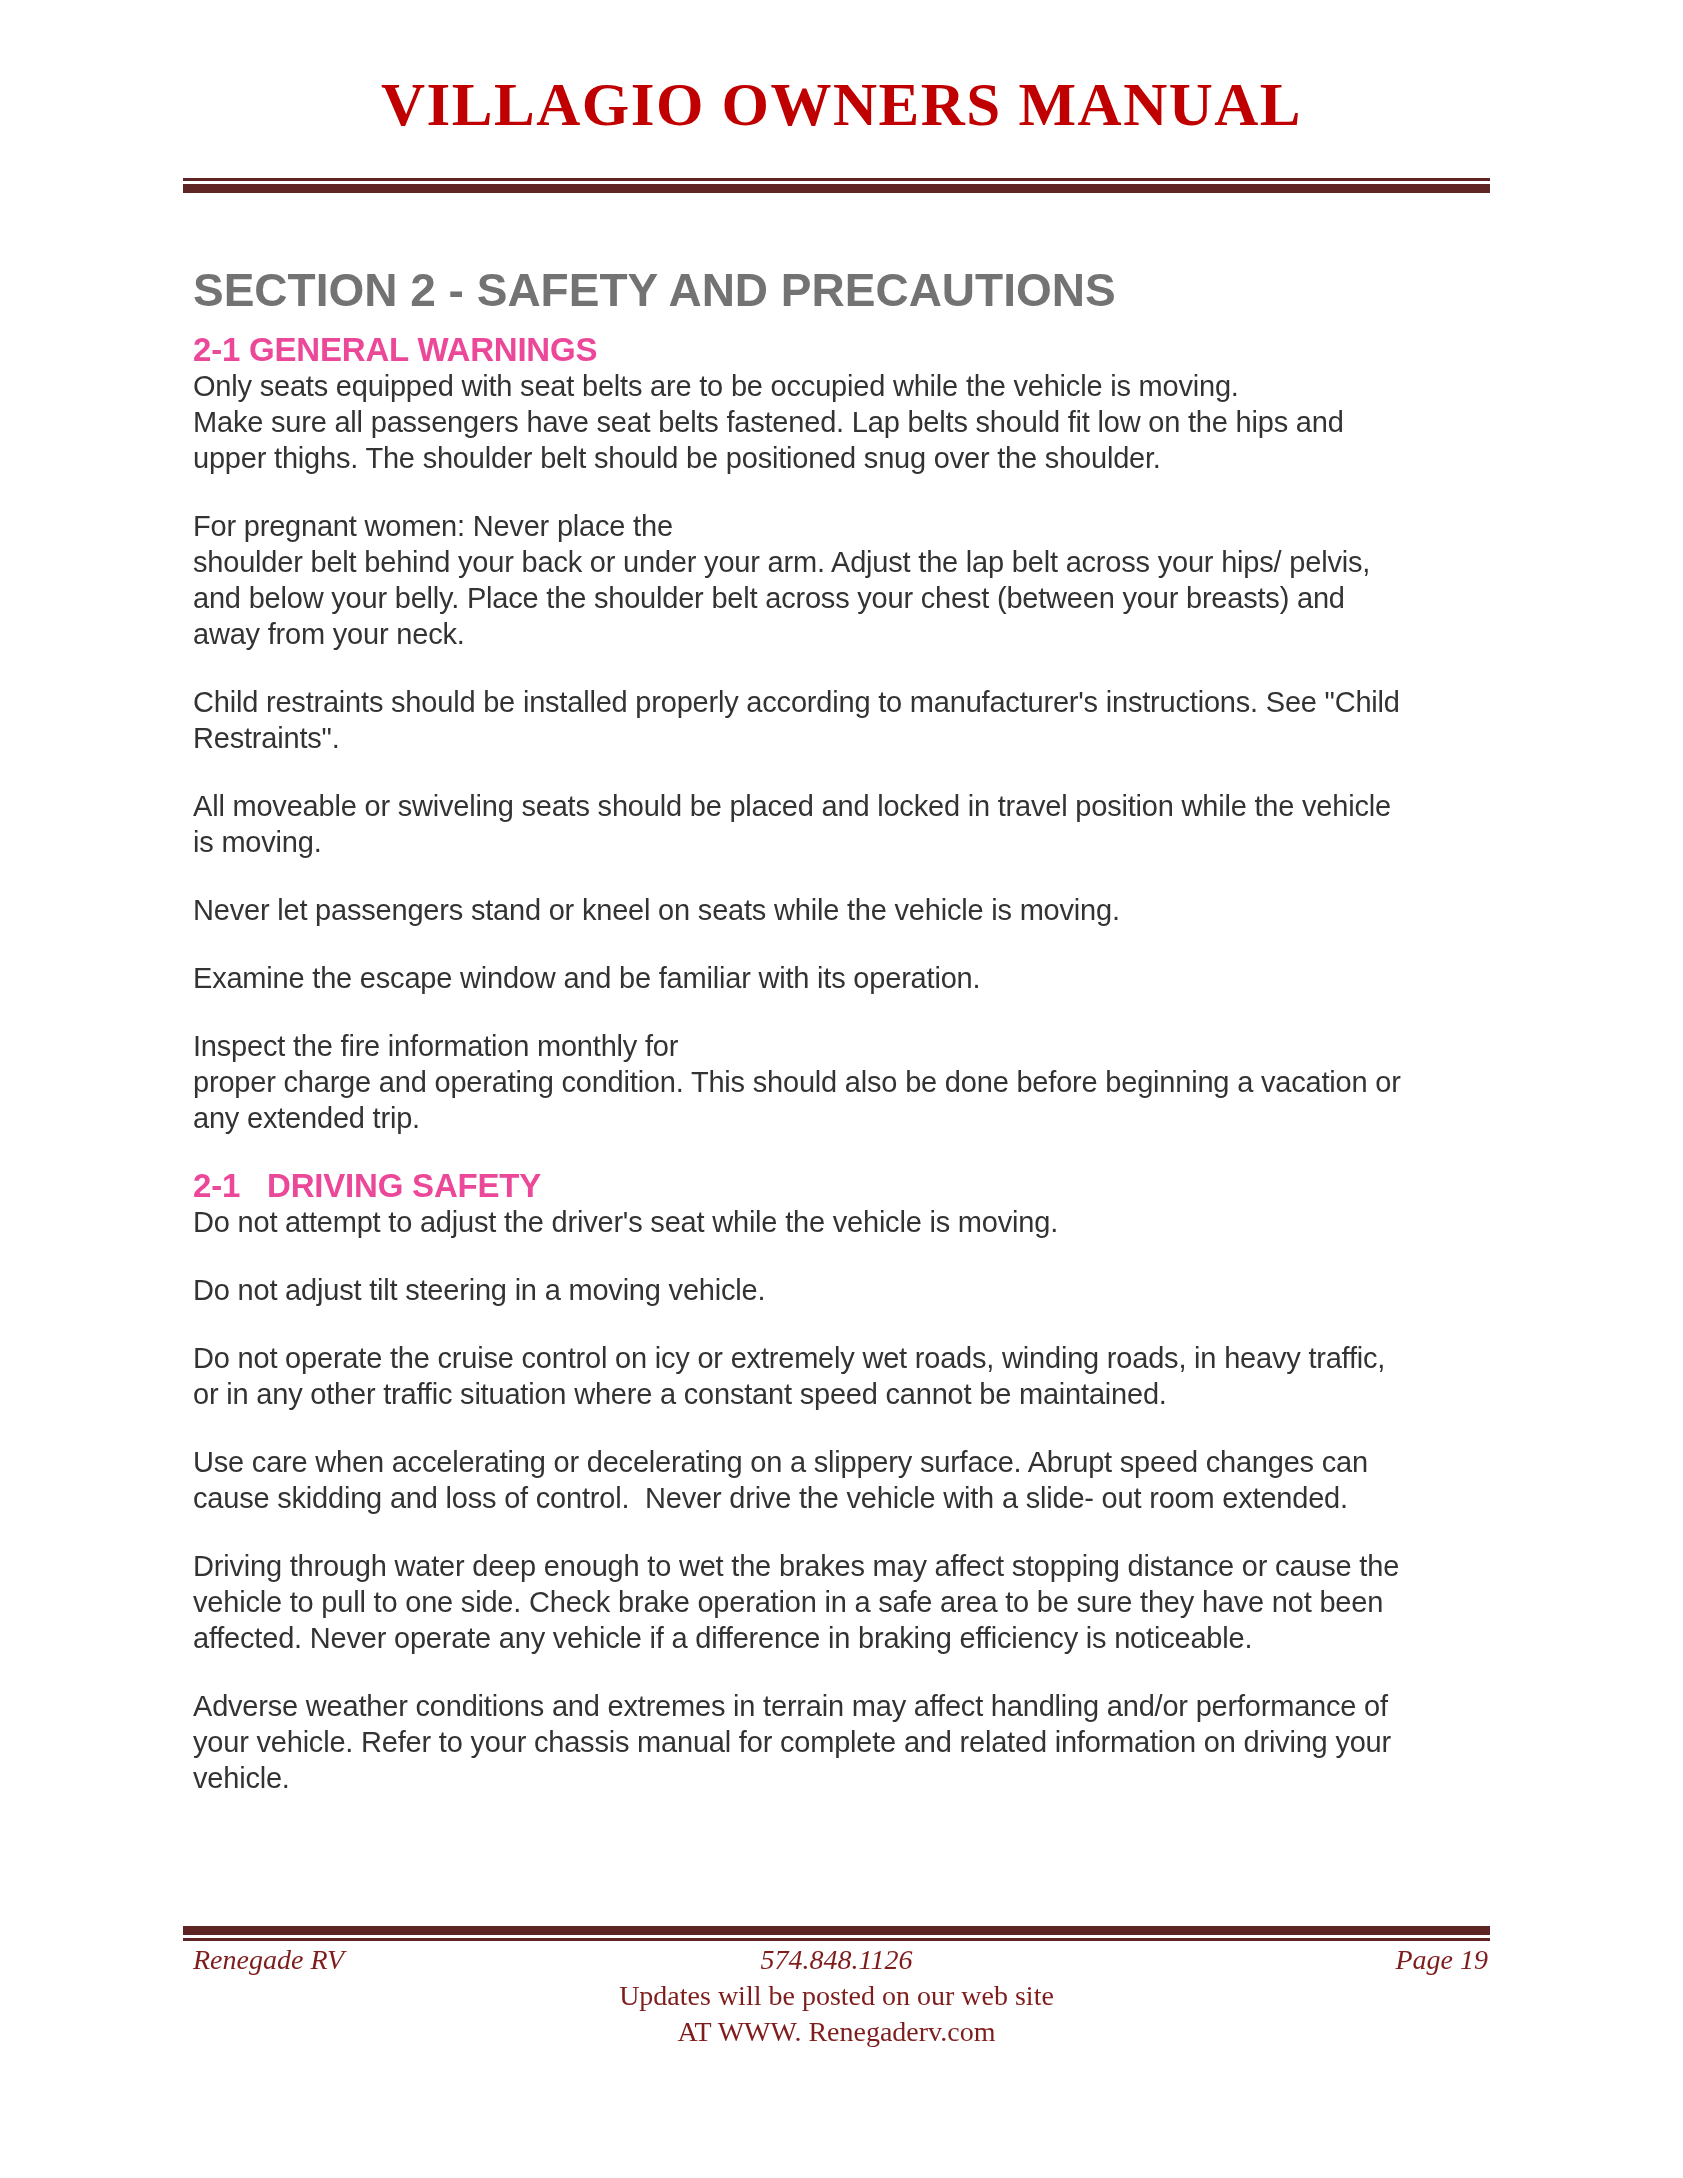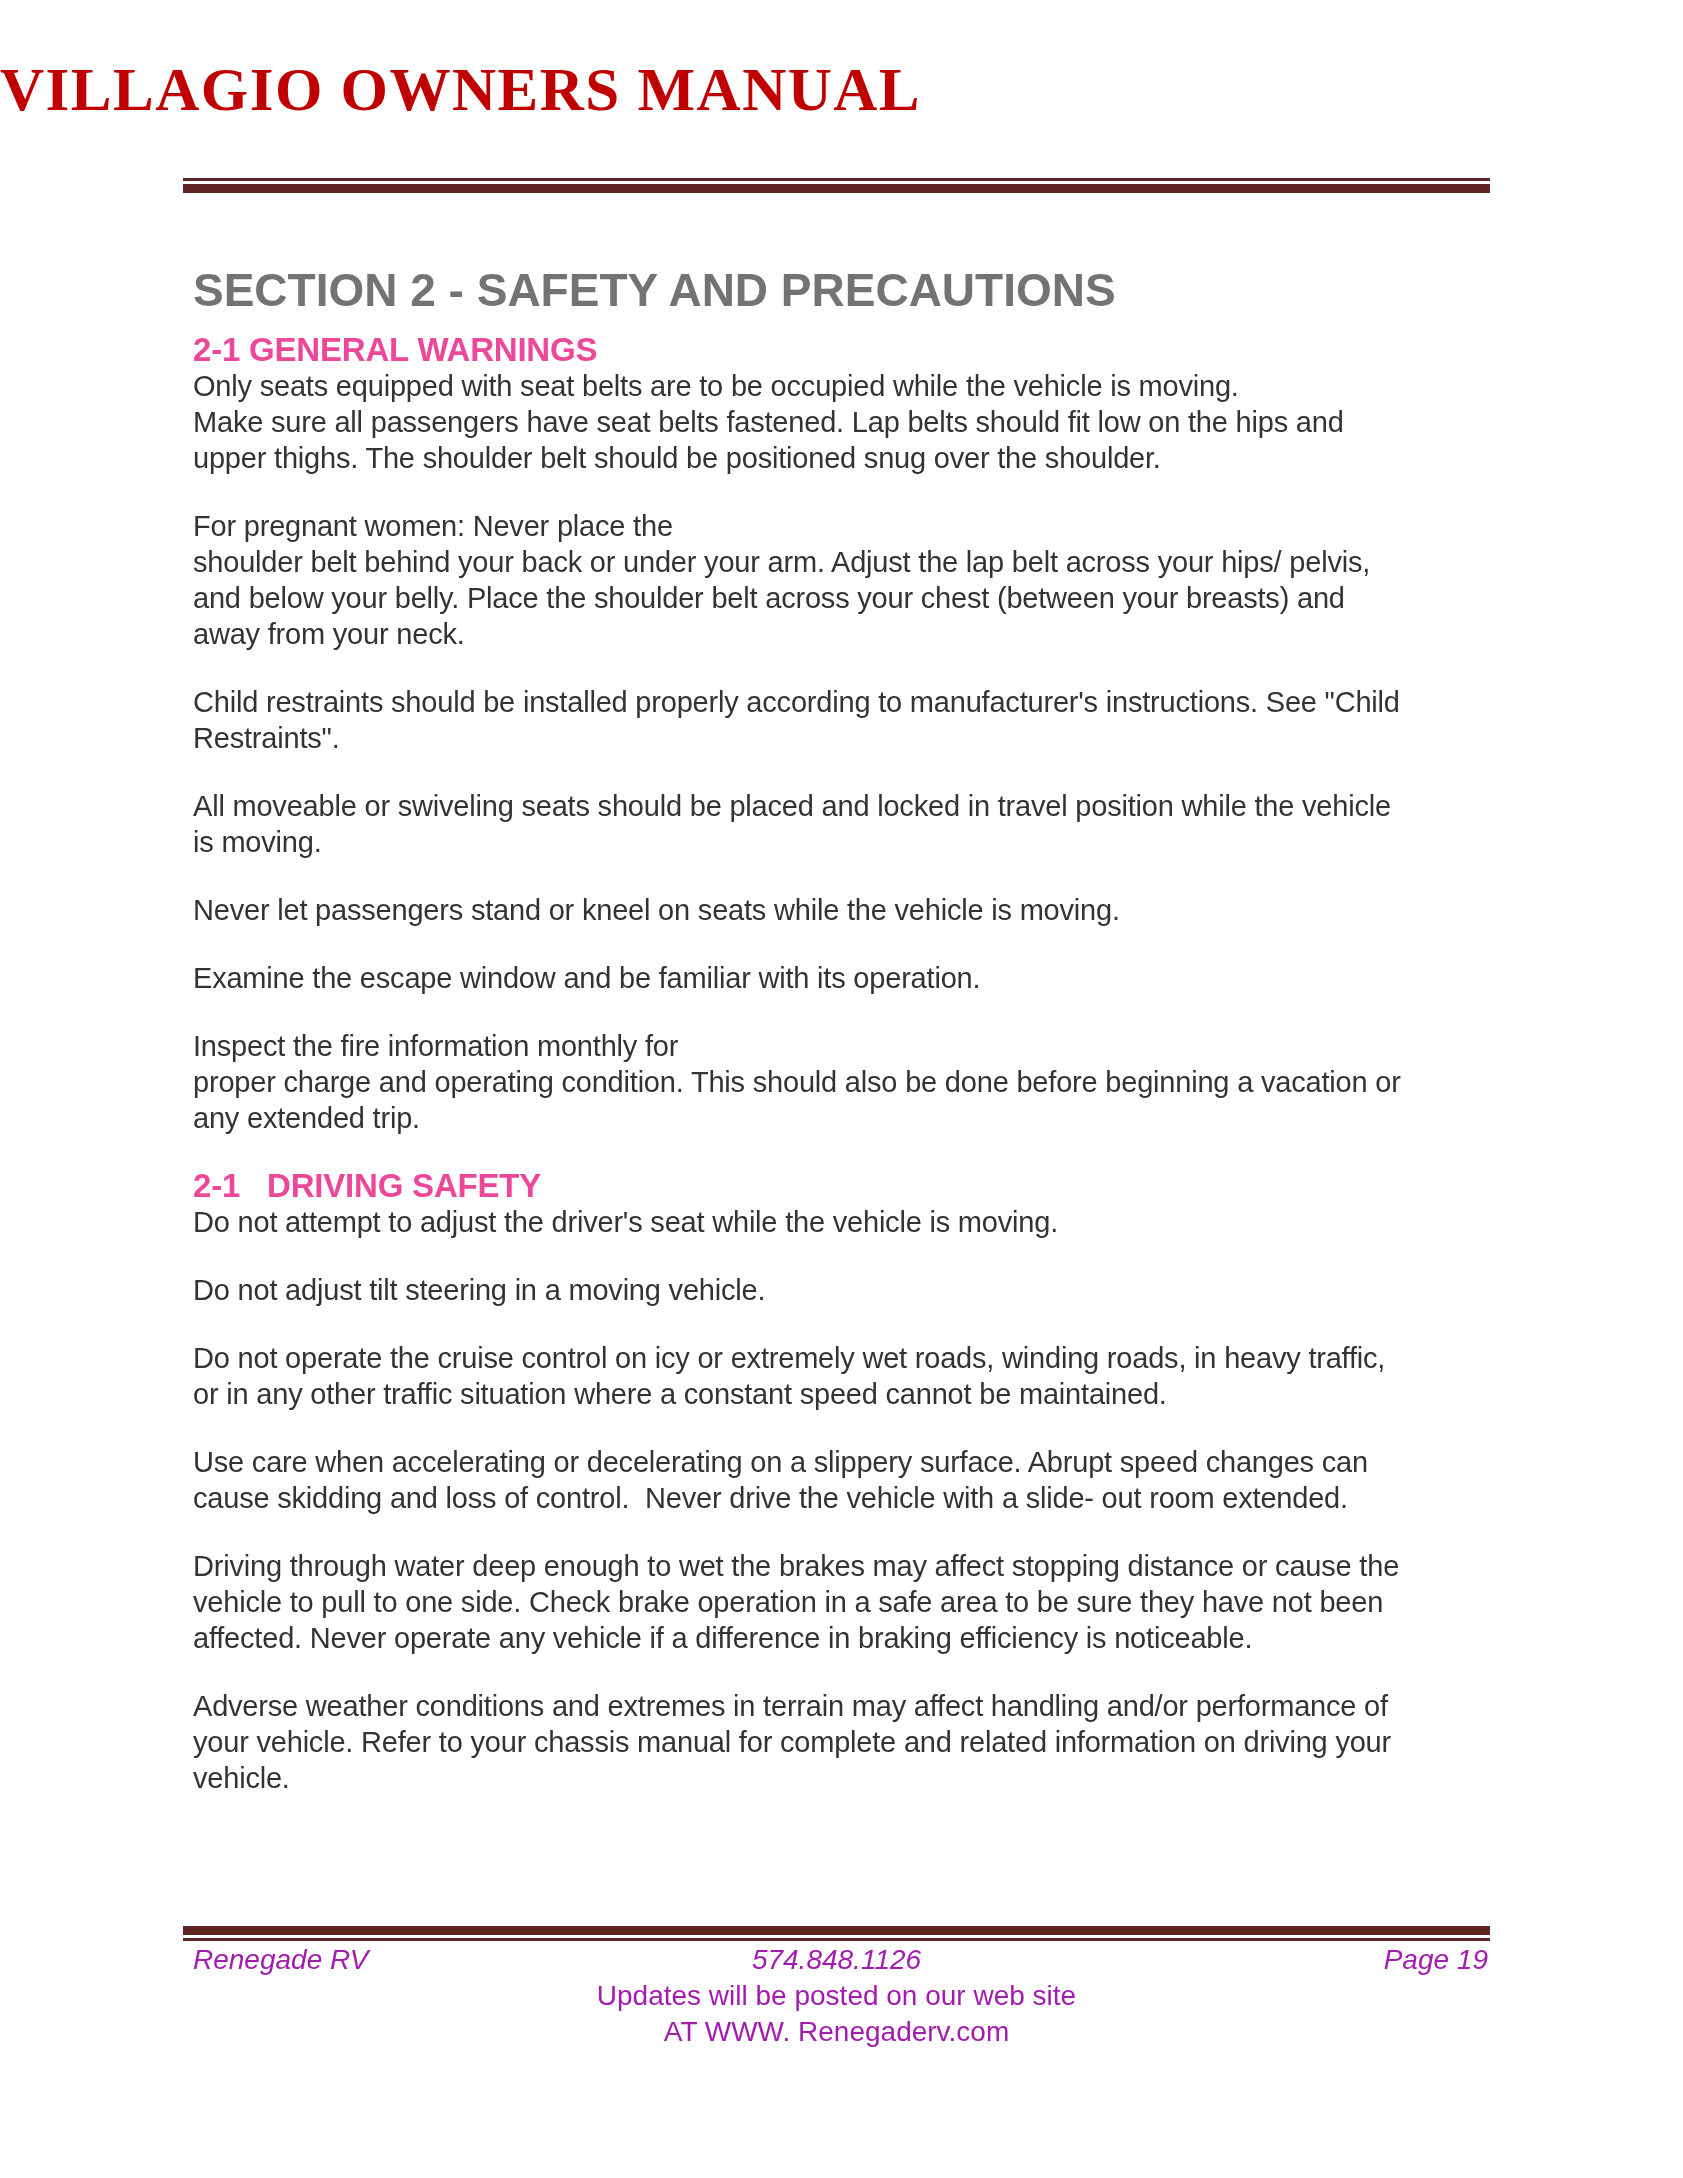--- a/index.html
+++ b/index.html
@@ -12,8 +12,8 @@
     font-family:"Liberation Sans","DejaVu Sans",sans-serif;
   }
   .doc-title {
-    position:absolute; top:55px; left:0; width:100%;
-    text-align:left;
+    position:absolute; top:70px; left:0; width:100%;
+    text-align:center;
     font-family:"Liberation Serif","DejaVu Serif",serif;
     font-weight:bold;
     font-size:61px;

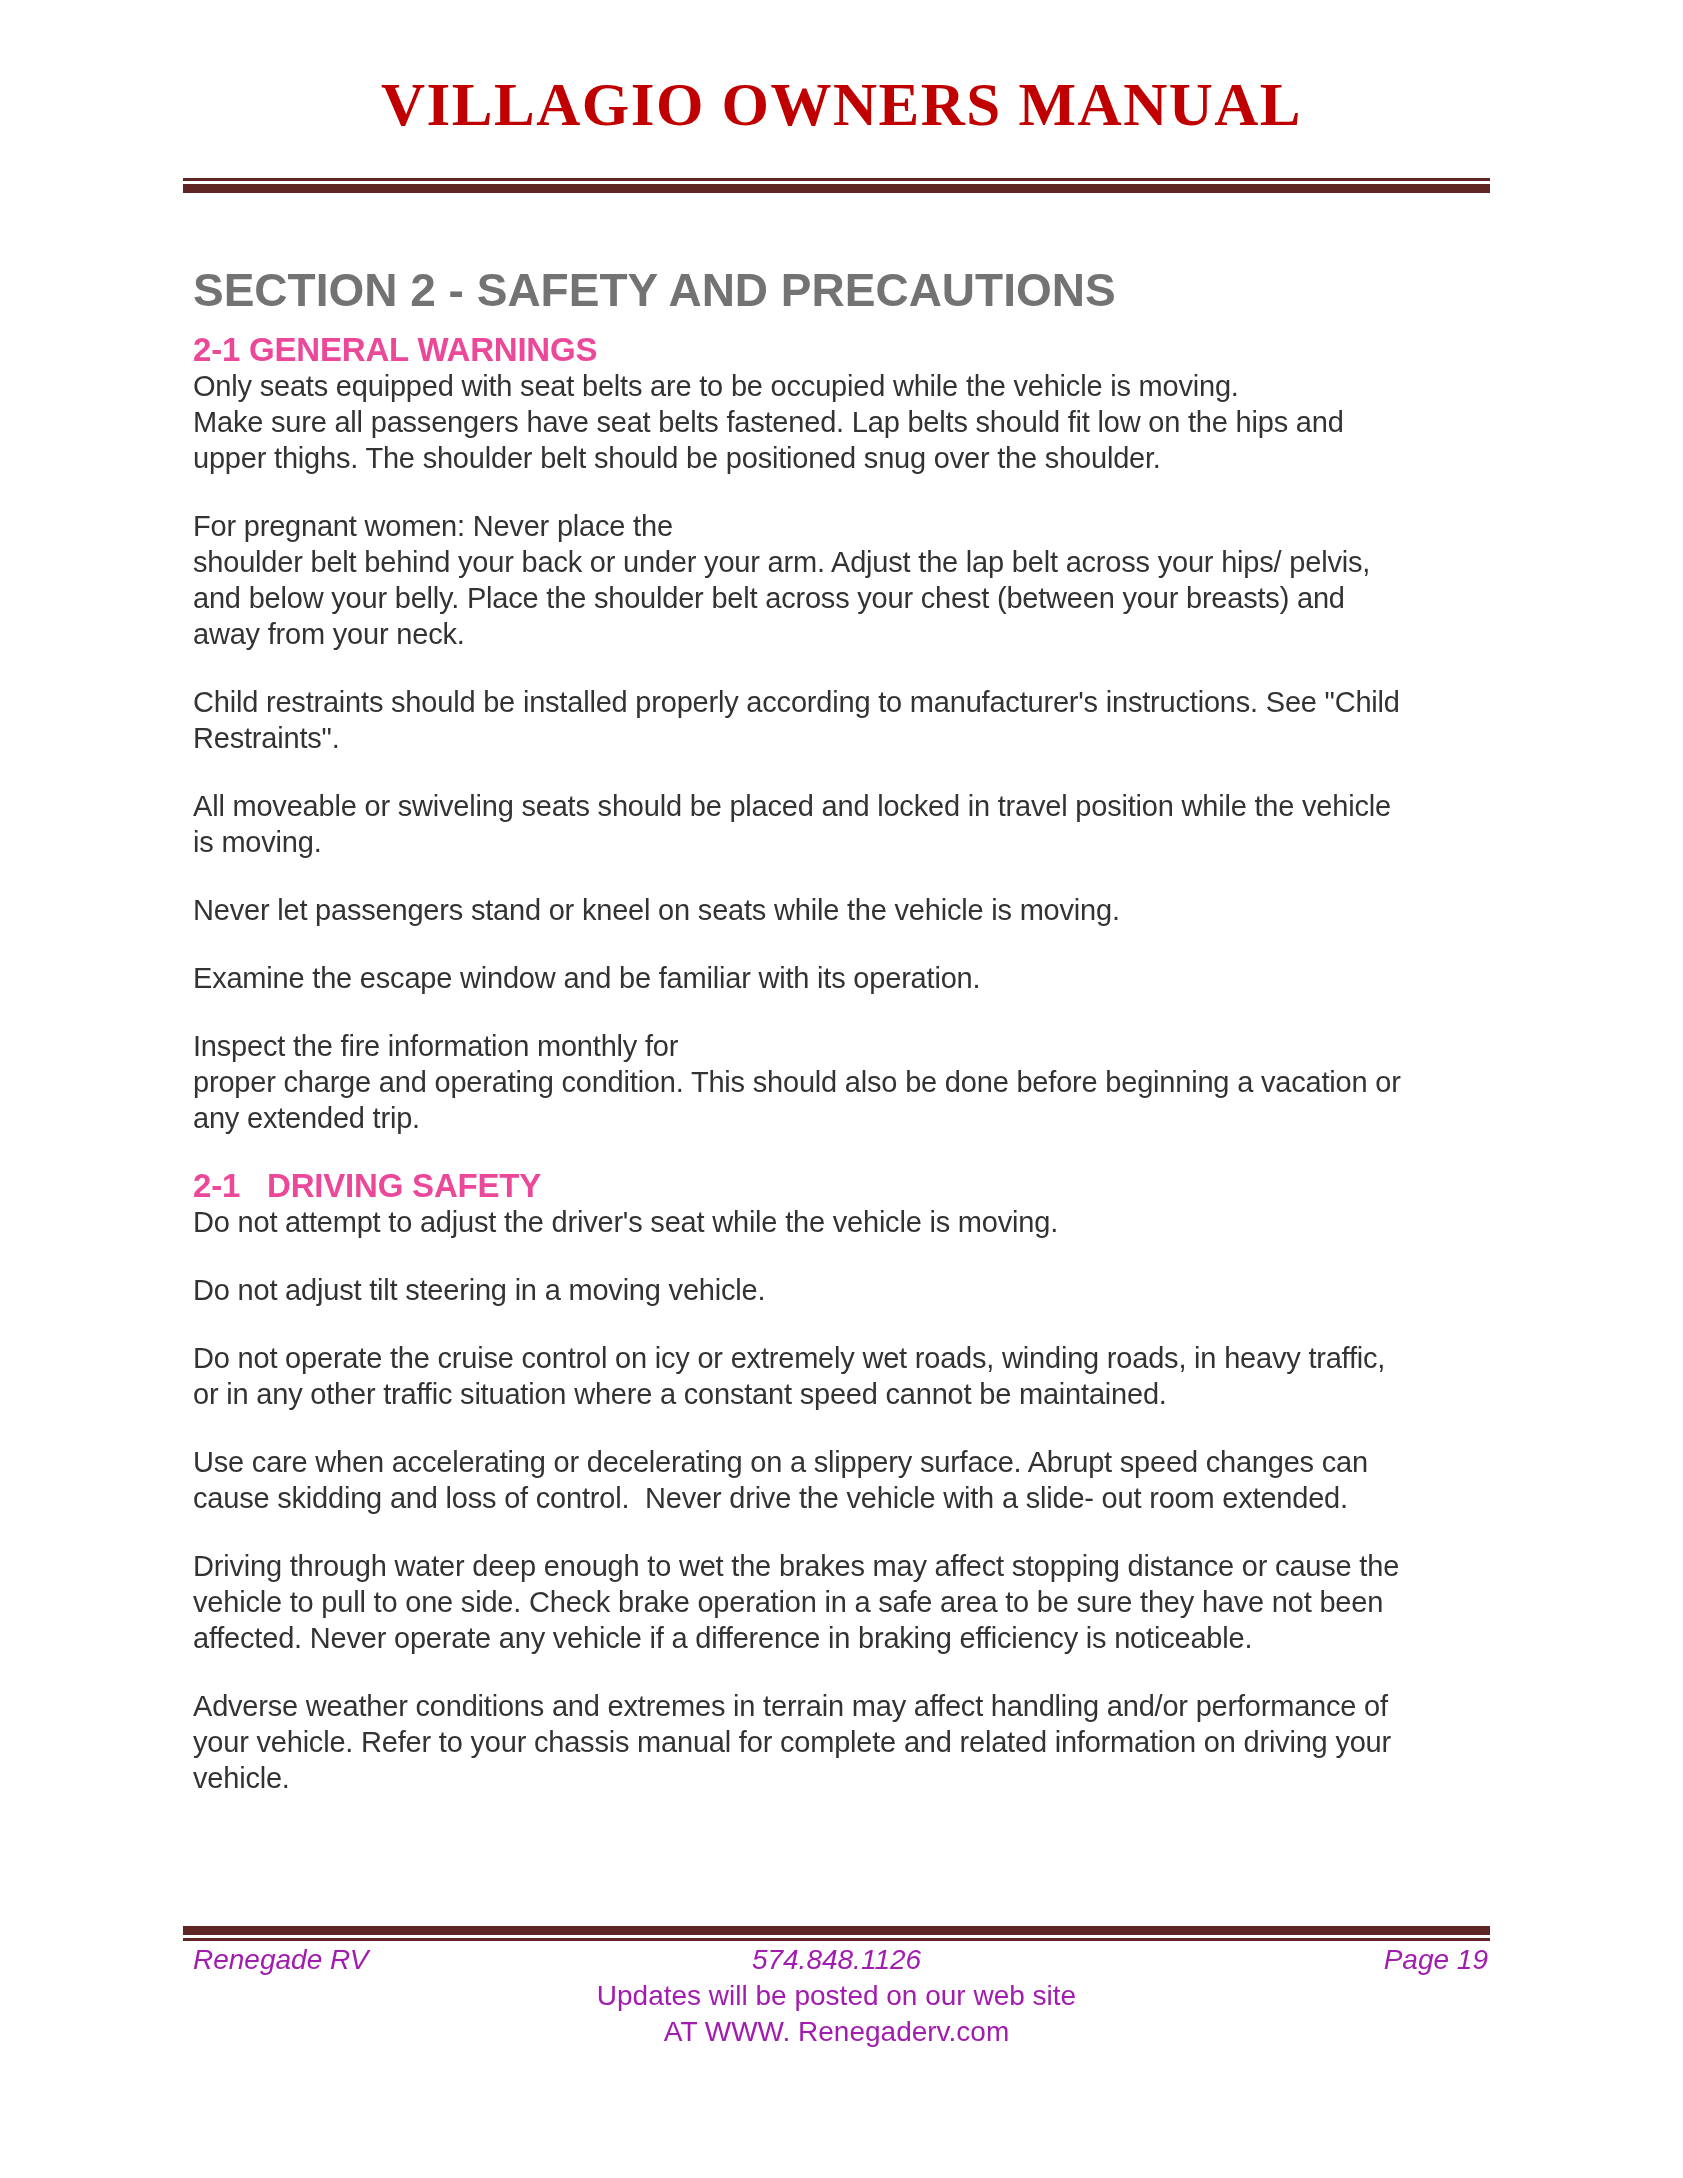--- a/index.html
+++ b/index.html
@@ -61,8 +61,9 @@
 
   .footer {
     position:absolute; top:1926px; left:183px; width:1307px;
-    color:#a21caf;
+    color:#7f1d1d;
     font-size:28px;
+    font-family:Liberation Serif, serif;
   }
   .frow { position:relative; height:34px; line-height:34px; text-align:center; margin-top:2px; }
   .frow:first-of-type { margin-top:6px; }

